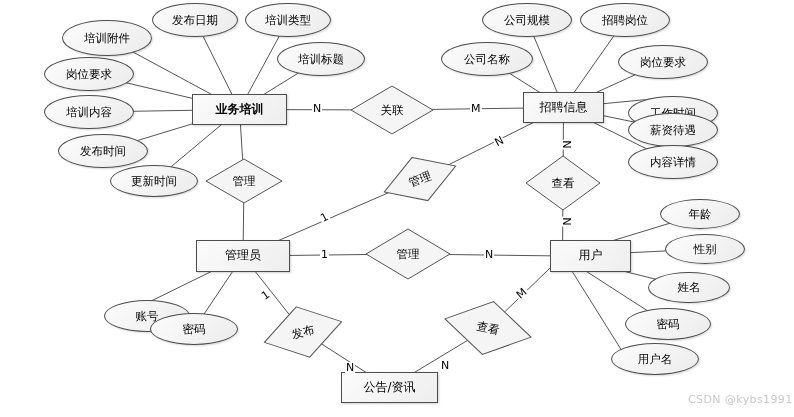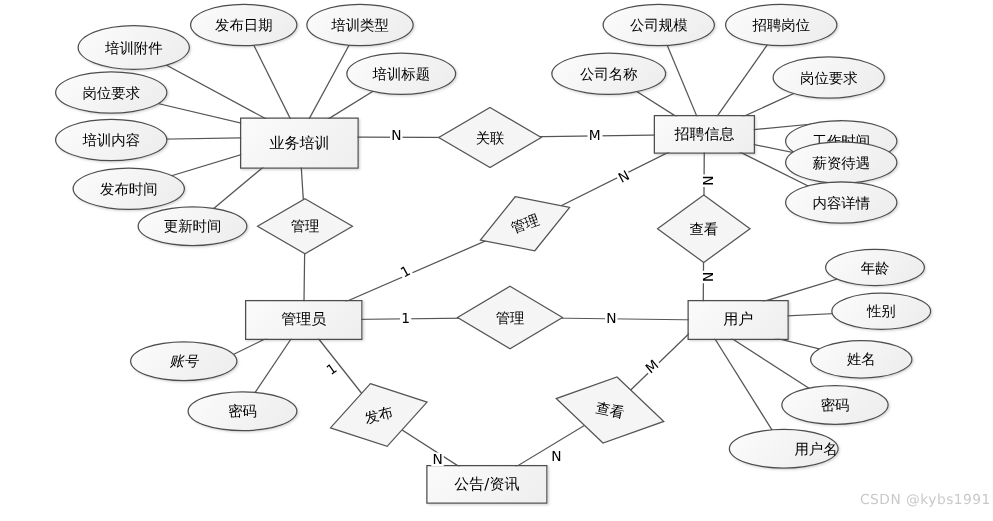--- a/index.html
+++ b/index.html
@@ -132,7 +132,7 @@
     </svg>
 
   <div id="nodes">
-      <div class="node entity" style="left: 192px; top: 94px; width: 95px; height: 41px;">
+      <div class="node entity" style="left: 192px; top: 94px; width: 95px; height: 31px; font-weight: bold;">
         <span>业务培训</span>
       </div>
       <div class="node entity" style="left: 523px; top: 92px; width: 81px; height: 31px;">

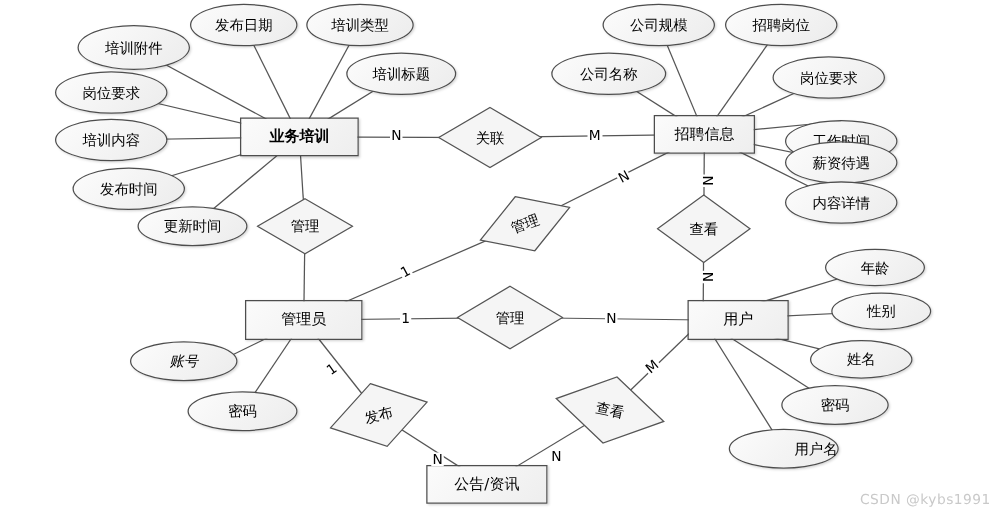--- a/index.html
+++ b/index.html
@@ -192,7 +192,7 @@
       <div class="node attr" style="left: 628px; top: 145px; width: 90px; height: 34px;">
         <span>内容详情</span>
       </div>
-      <div class="node attr" style="left: 104px; top: 273px; width: 86px; height: 32px; font-style: italic;">
+      <div class="node attr" style="left: 104px; top: 300px; width: 86px; height: 32px;">
         <span>账号</span>
       </div>
       <div class="node attr" style="left: 150px; top: 313px; width: 88px; height: 32px;">

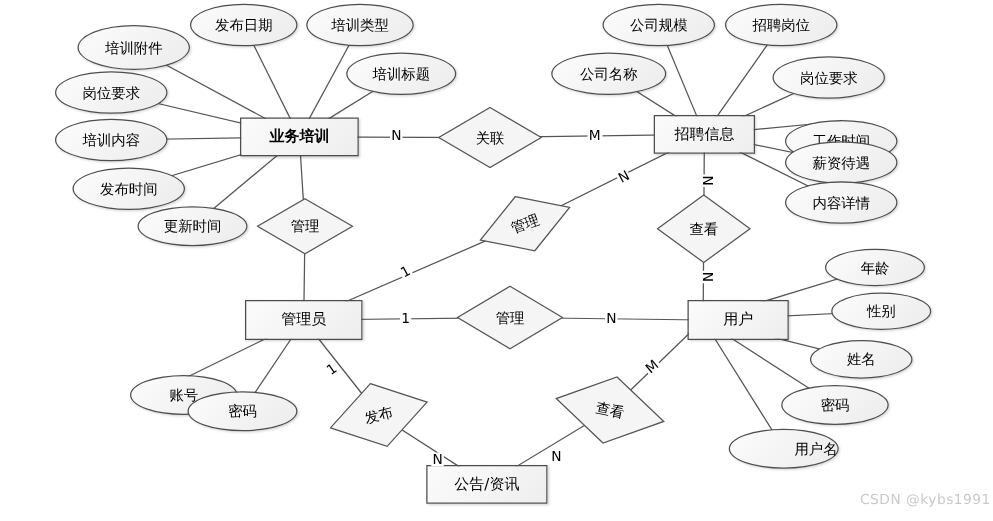--- a/index.html
+++ b/index.html
@@ -210,7 +210,7 @@
       <div class="node attr" style="left: 625px; top: 308px; width: 86px; height: 32px;">
         <span>密码</span>
       </div>
-      <div class="node attr" style="left: 583px; top: 343px; width: 88px; height: 32px; justify-content: flex-end;">
+      <div class="node attr" style="left: 611px; top: 343px; width: 88px; height: 32px;">
         <span>用户名</span>
       </div>
       <div class="rel-wrap" style="left: 350px; top: 85px; width: 84px; height: 50px;">

